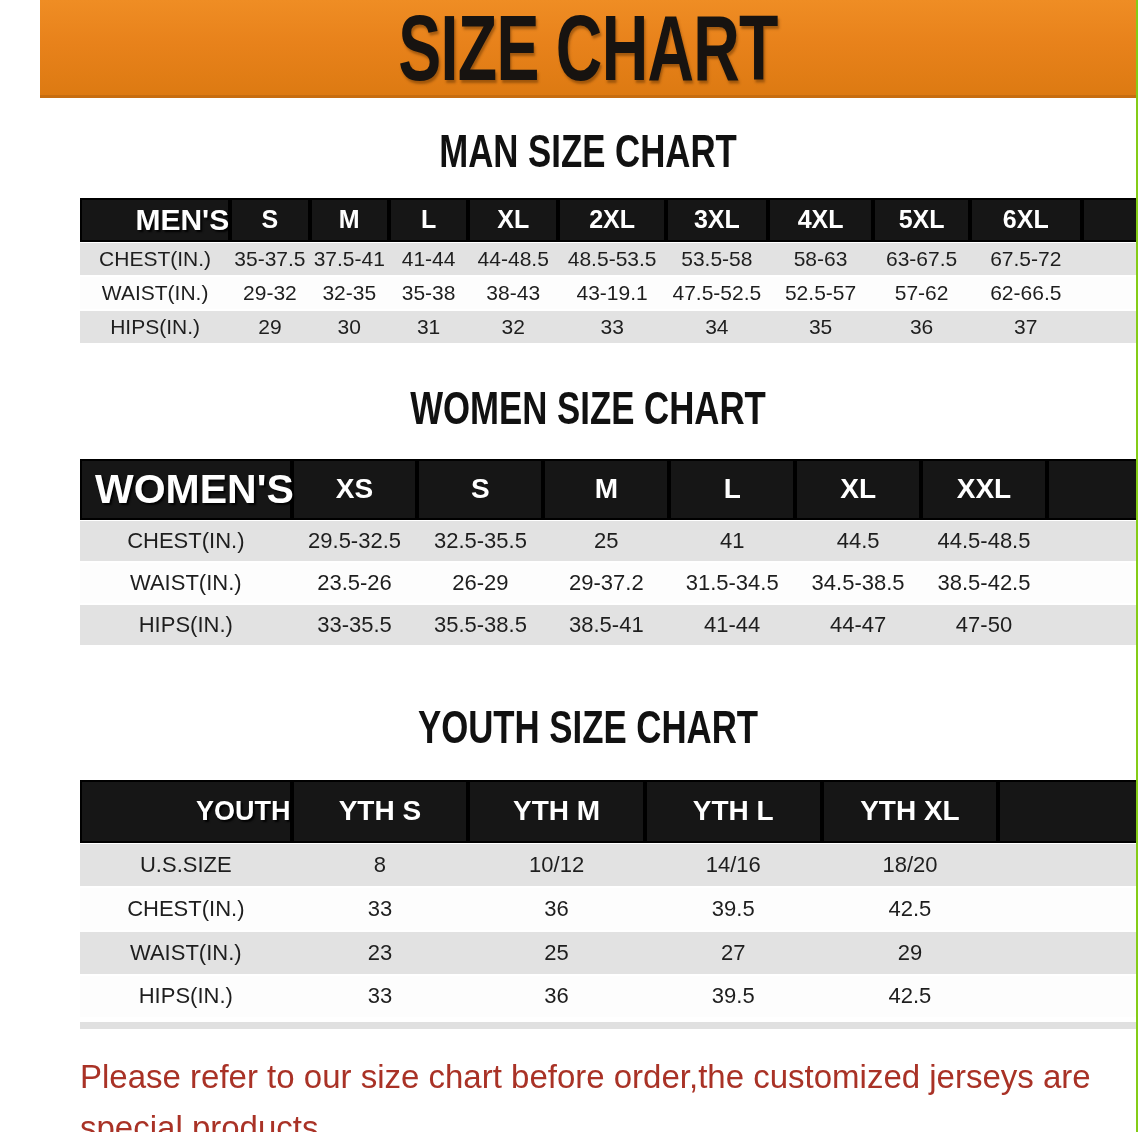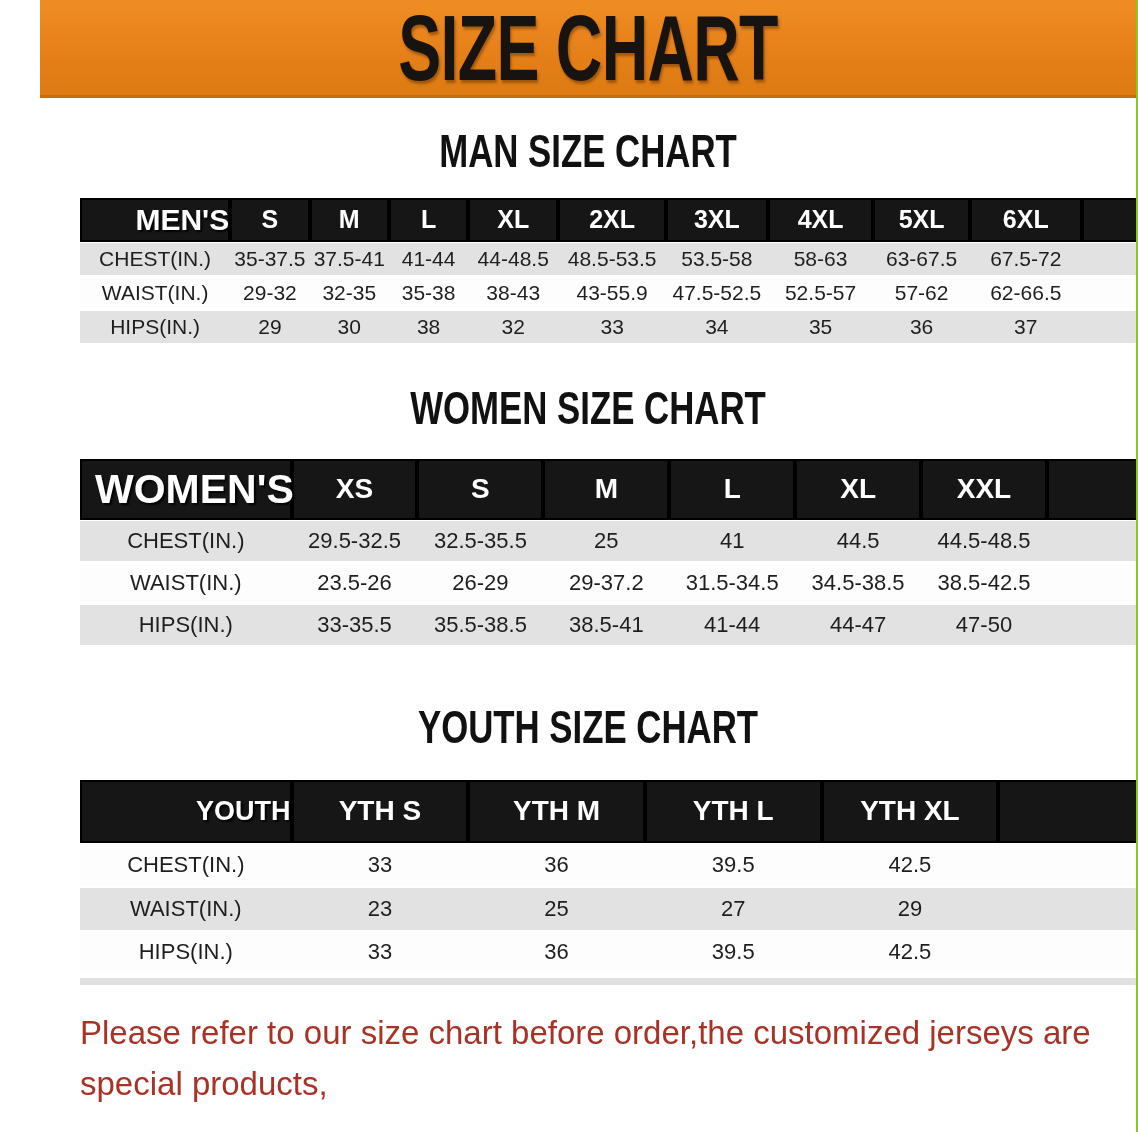--- a/index.html
+++ b/index.html
@@ -166,7 +166,7 @@
         <td>32-35</td>
         <td>35-38</td>
         <td>38-43</td>
-        <td>43-55.9</td>
+        <td>43-19.1</td>
         <td>47.5-52.5</td>
         <td>52.5-57</td>
         <td>57-62</td>

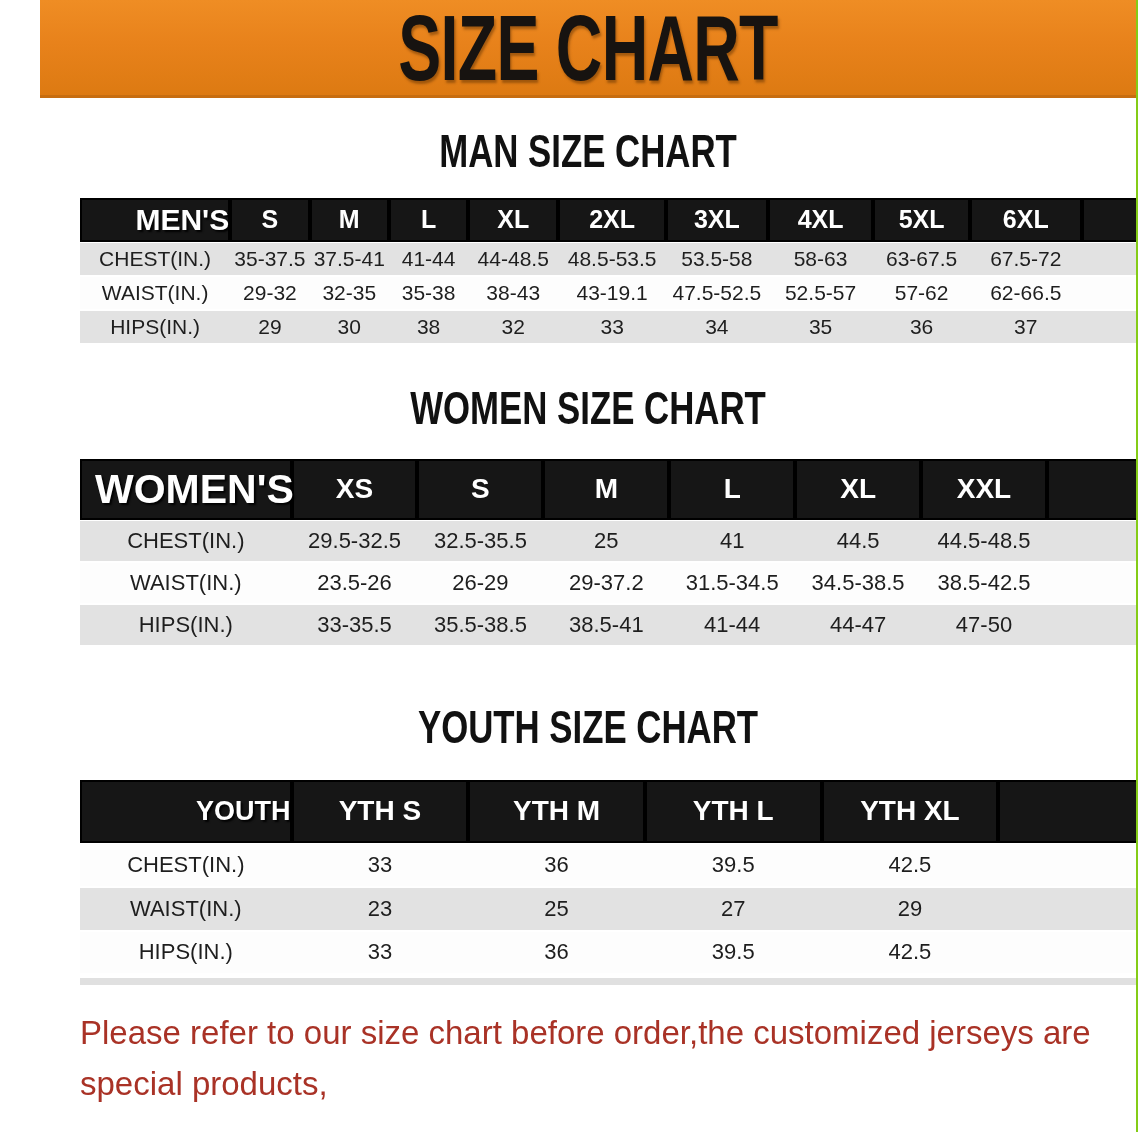--- a/index.html
+++ b/index.html
@@ -177,7 +177,7 @@
         <td>HIPS(IN.)</td>
         <td>29</td>
         <td>30</td>
-        <td>38</td>
+        <td>31</td>
         <td>32</td>
         <td>33</td>
         <td>34</td>

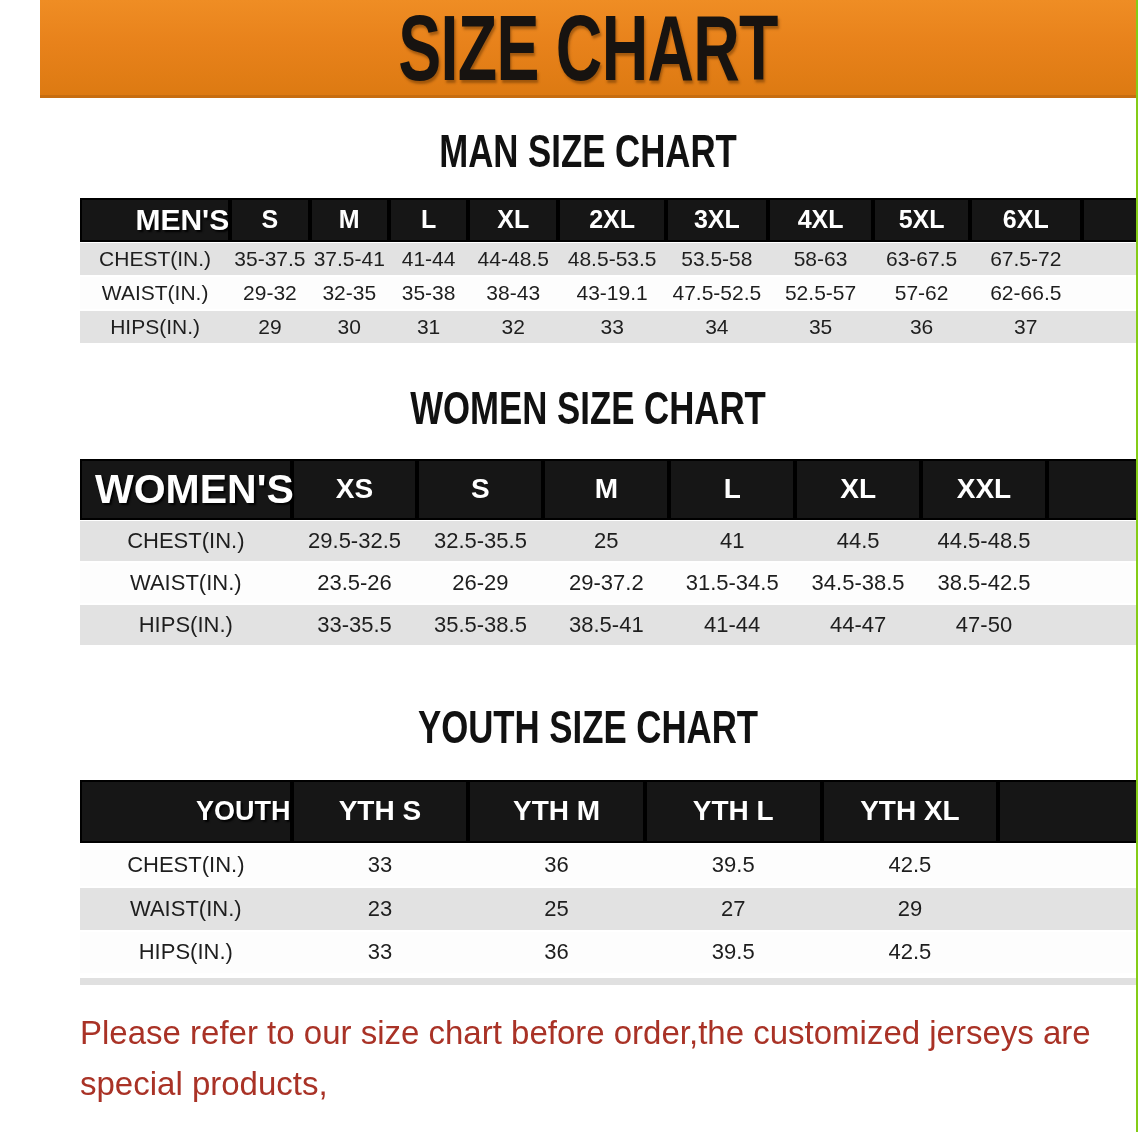--- a/index.html
+++ b/index.html
@@ -270,6 +270,14 @@
       </tr>
     </thead>
     <tbody>
+      <tr class="stripe">
+        <td>U.S.SIZE</td>
+        <td>8</td>
+        <td>10/12</td>
+        <td>14/16</td>
+        <td>18/20</td>
+        <td></td>
+      </tr>
       <tr class="plain">
         <td>CHEST(IN.)</td>
         <td>33</td>

